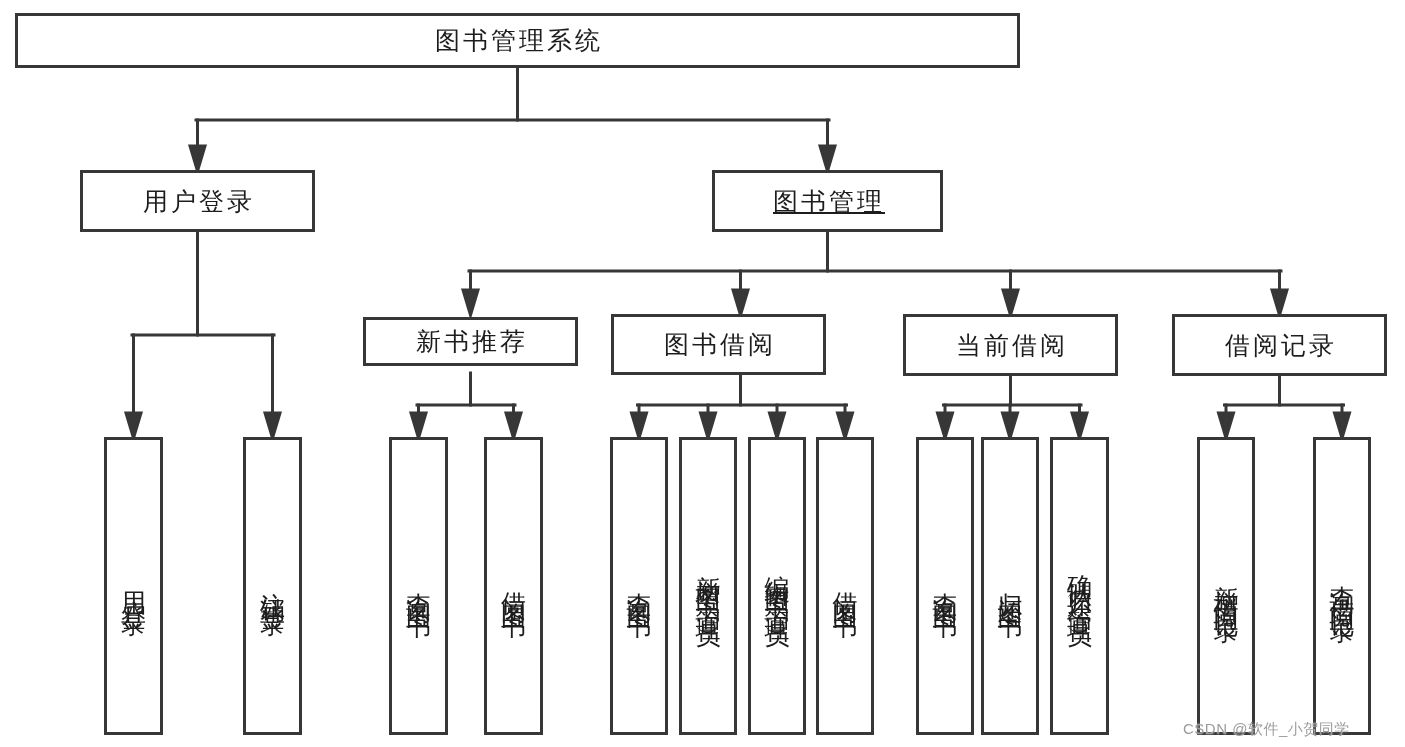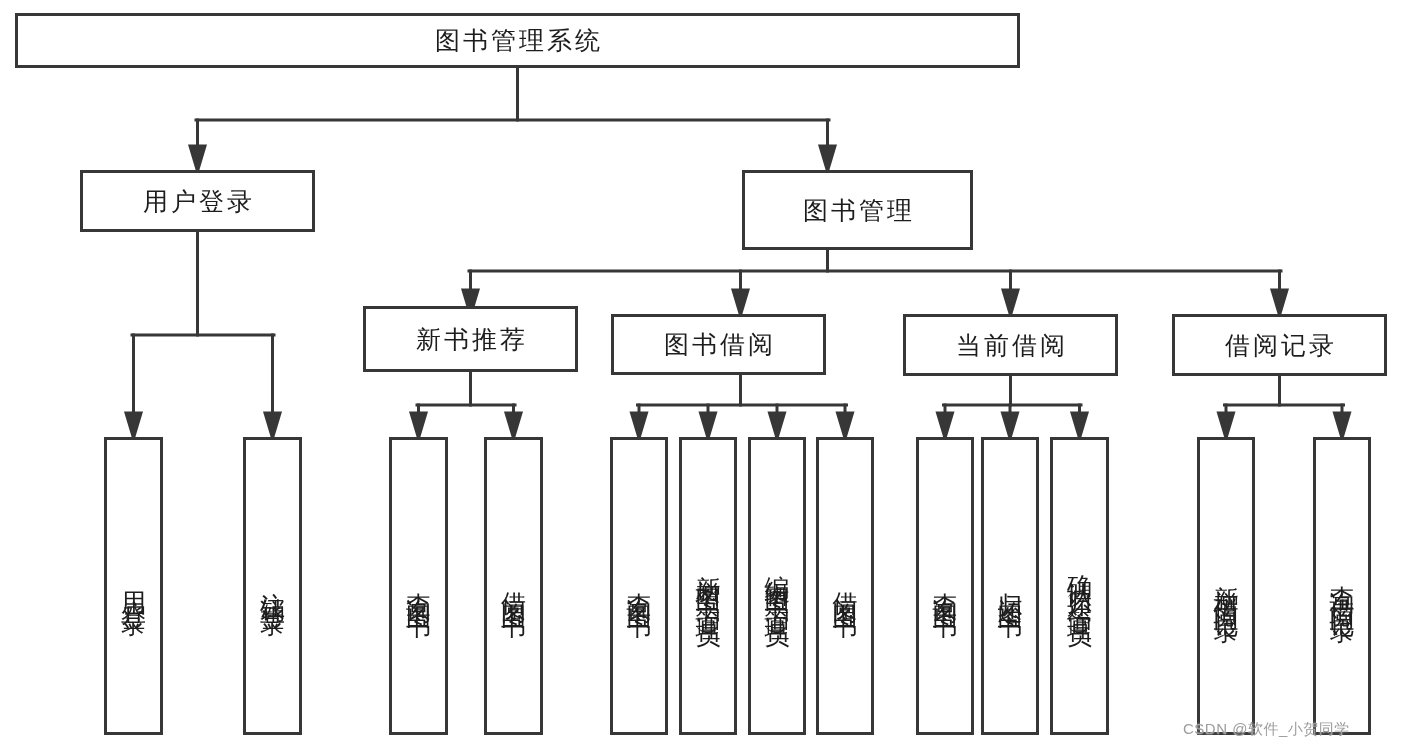--- a/index.html
+++ b/index.html
@@ -92,7 +92,7 @@
       <div class="node" style="left: 80px; top: 170px; width: 235px; height: 62px;">
         <span class="lbl">用户登录</span>
       </div>
-      <div class="node" style="left: 742px; top: 170px; width: 231px; height: 80px;">
+      <div class="node" style="left: 712px; top: 170px; width: 231px; height: 62px; text-decoration: underline;">
         <span class="lbl">图书管理</span>
       </div>
       <div class="node" style="left: 363px; top: 306px; width: 215px; height: 66px; justify-content: center;">

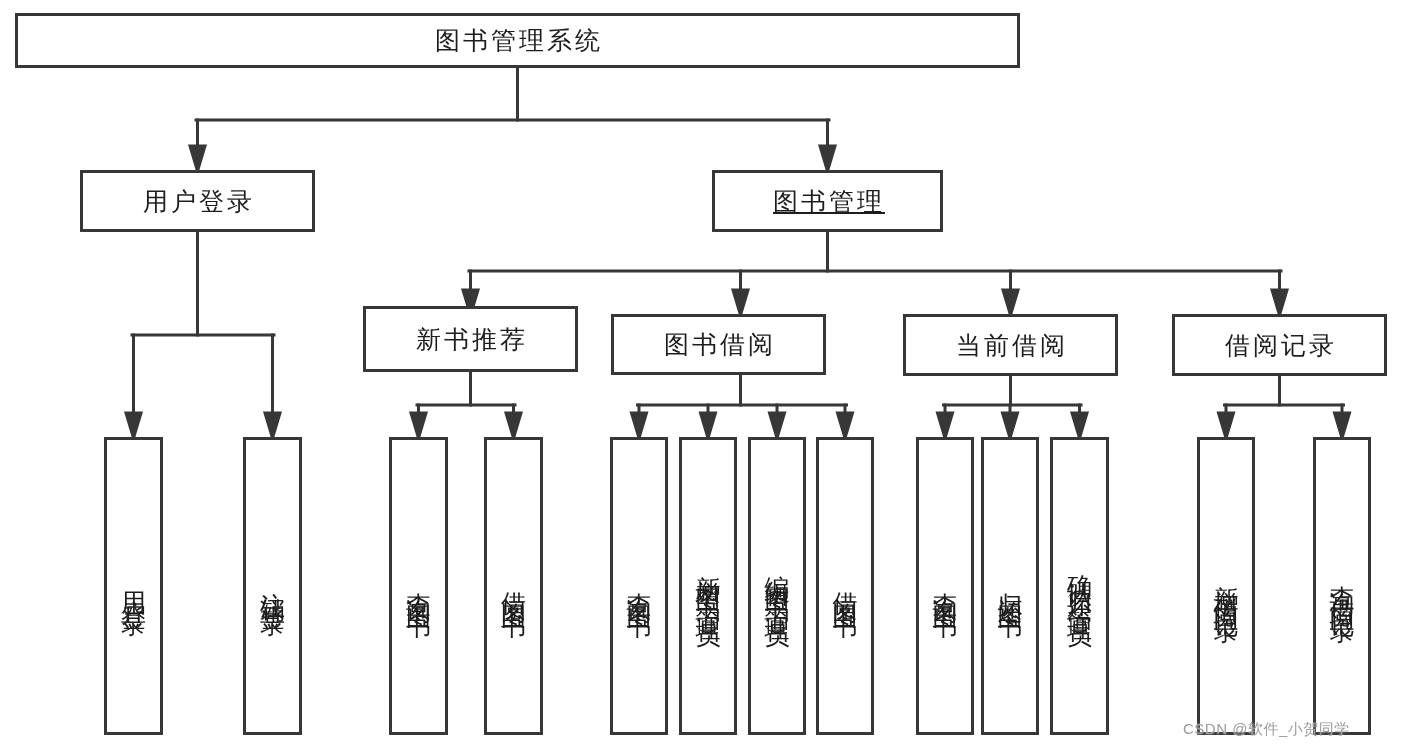--- a/index.html
+++ b/index.html
@@ -95,7 +95,7 @@
       <div class="node" style="left: 712px; top: 170px; width: 231px; height: 62px; text-decoration: underline;">
         <span class="lbl">图书管理</span>
       </div>
-      <div class="node" style="left: 363px; top: 306px; width: 215px; height: 66px; justify-content: center;">
+      <div class="node" style="left: 363px; top: 317px; width: 215px; height: 49px; justify-content: center;">
         <span class="lbl">新书推荐</span>
       </div>
       <div class="node" style="left: 611px; top: 314px; width: 215px; height: 61px;">

